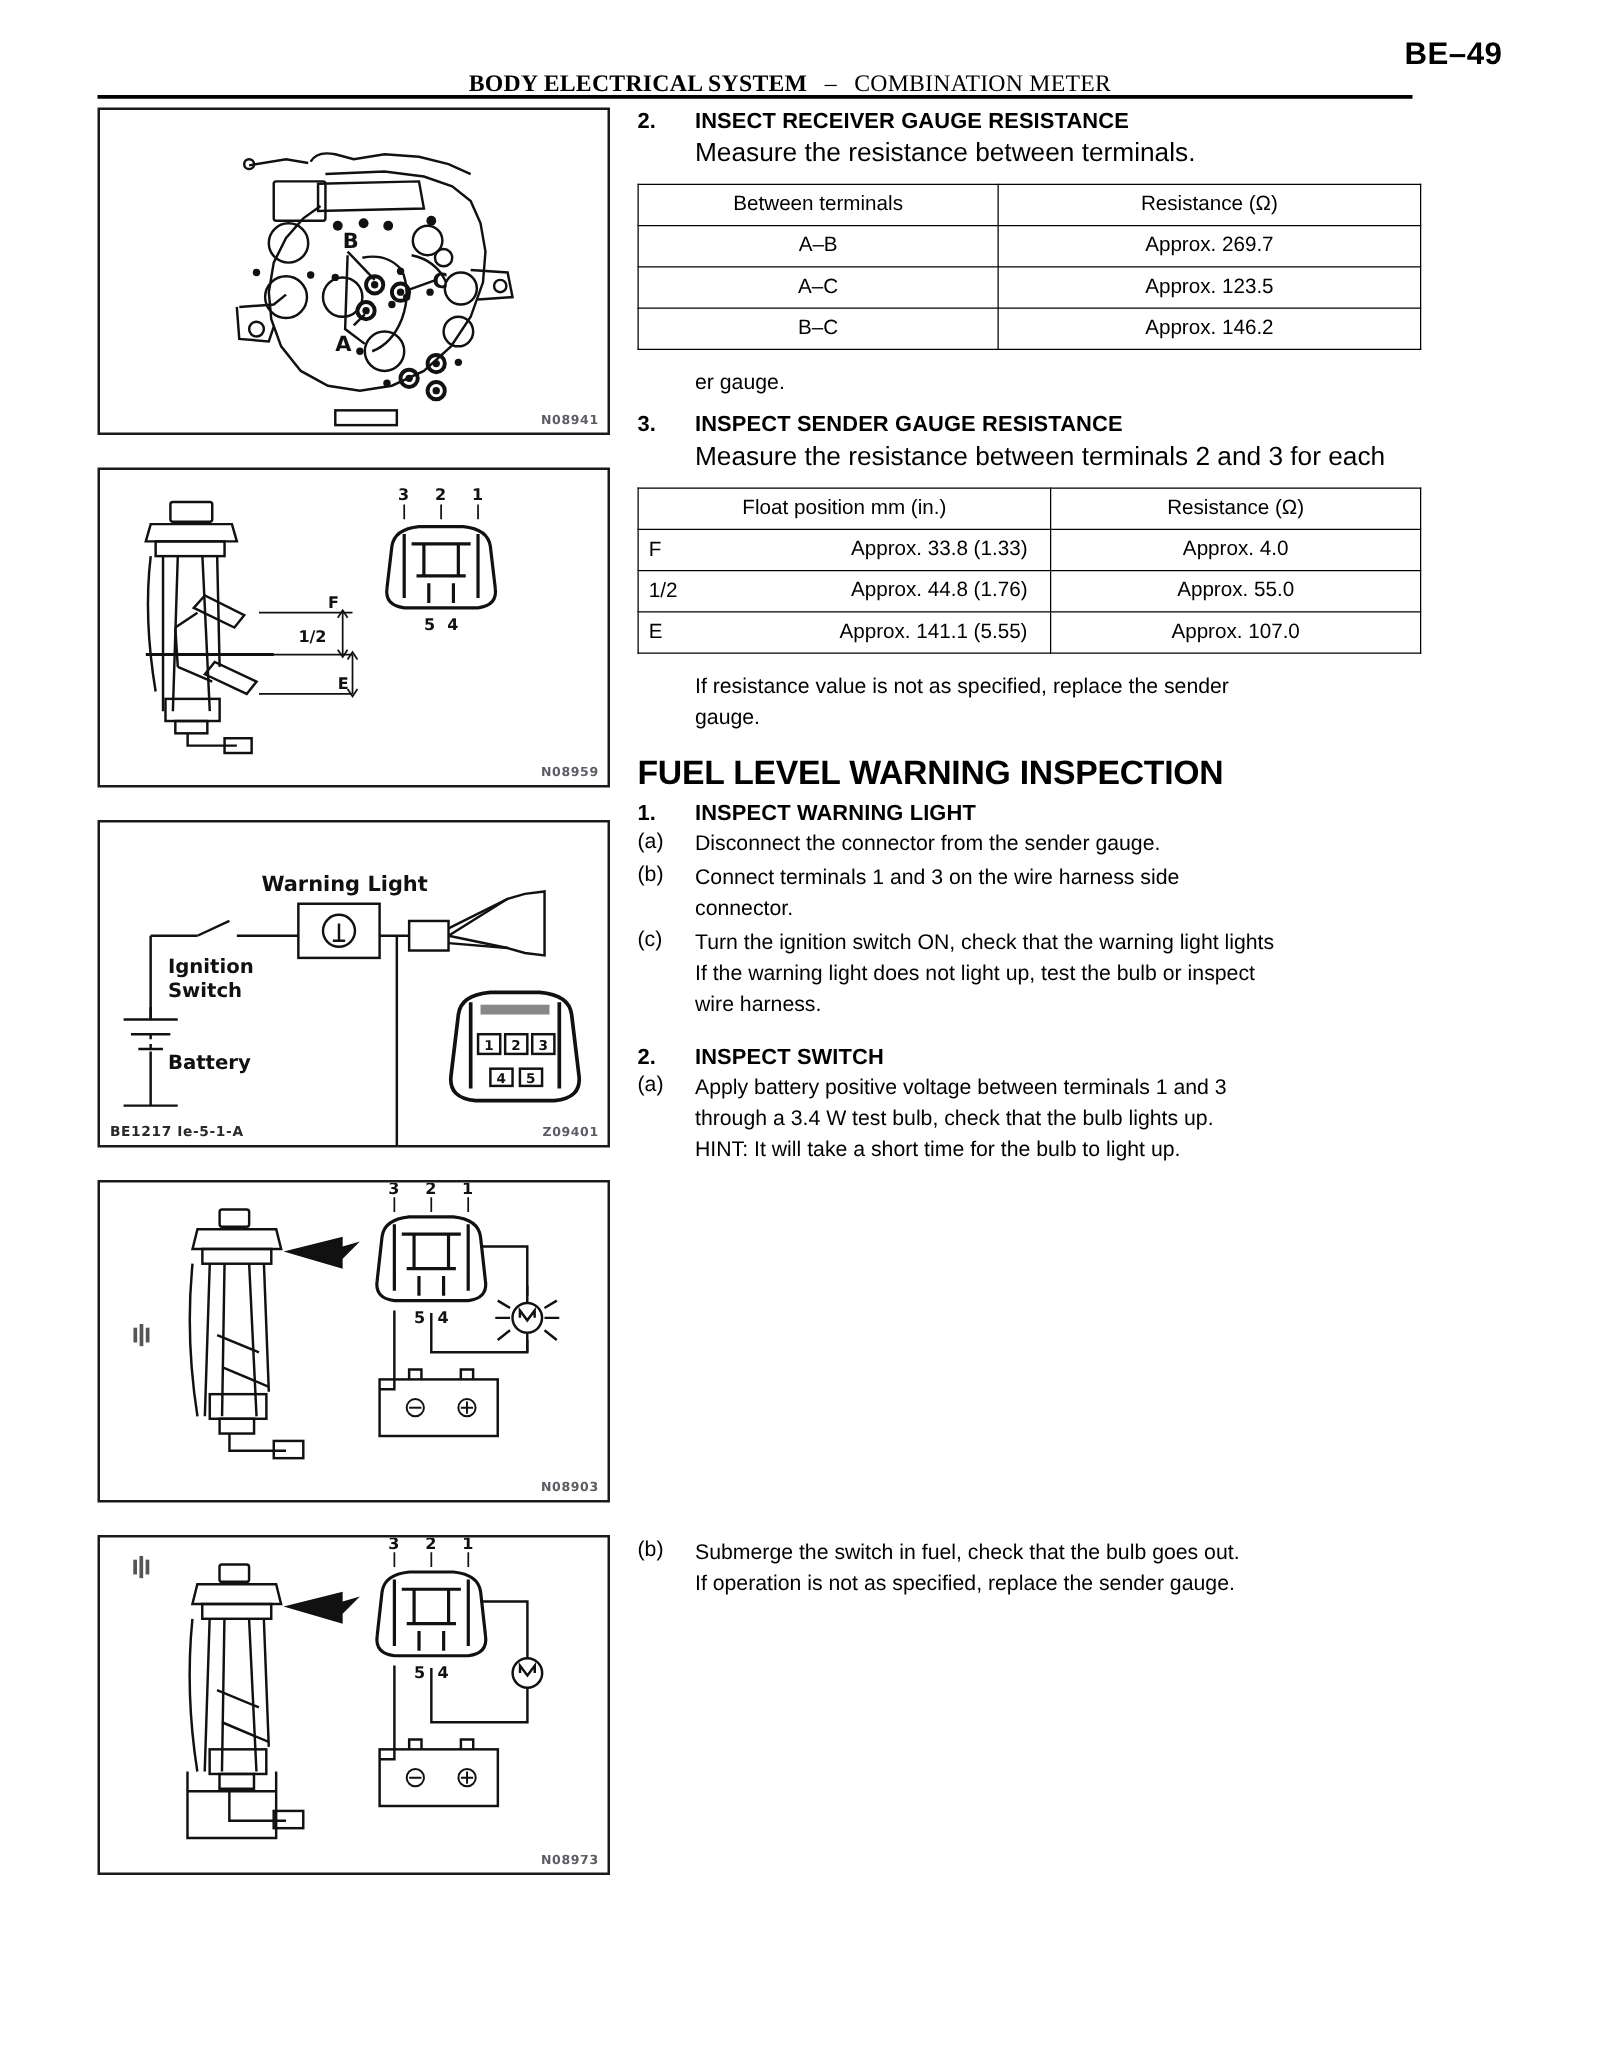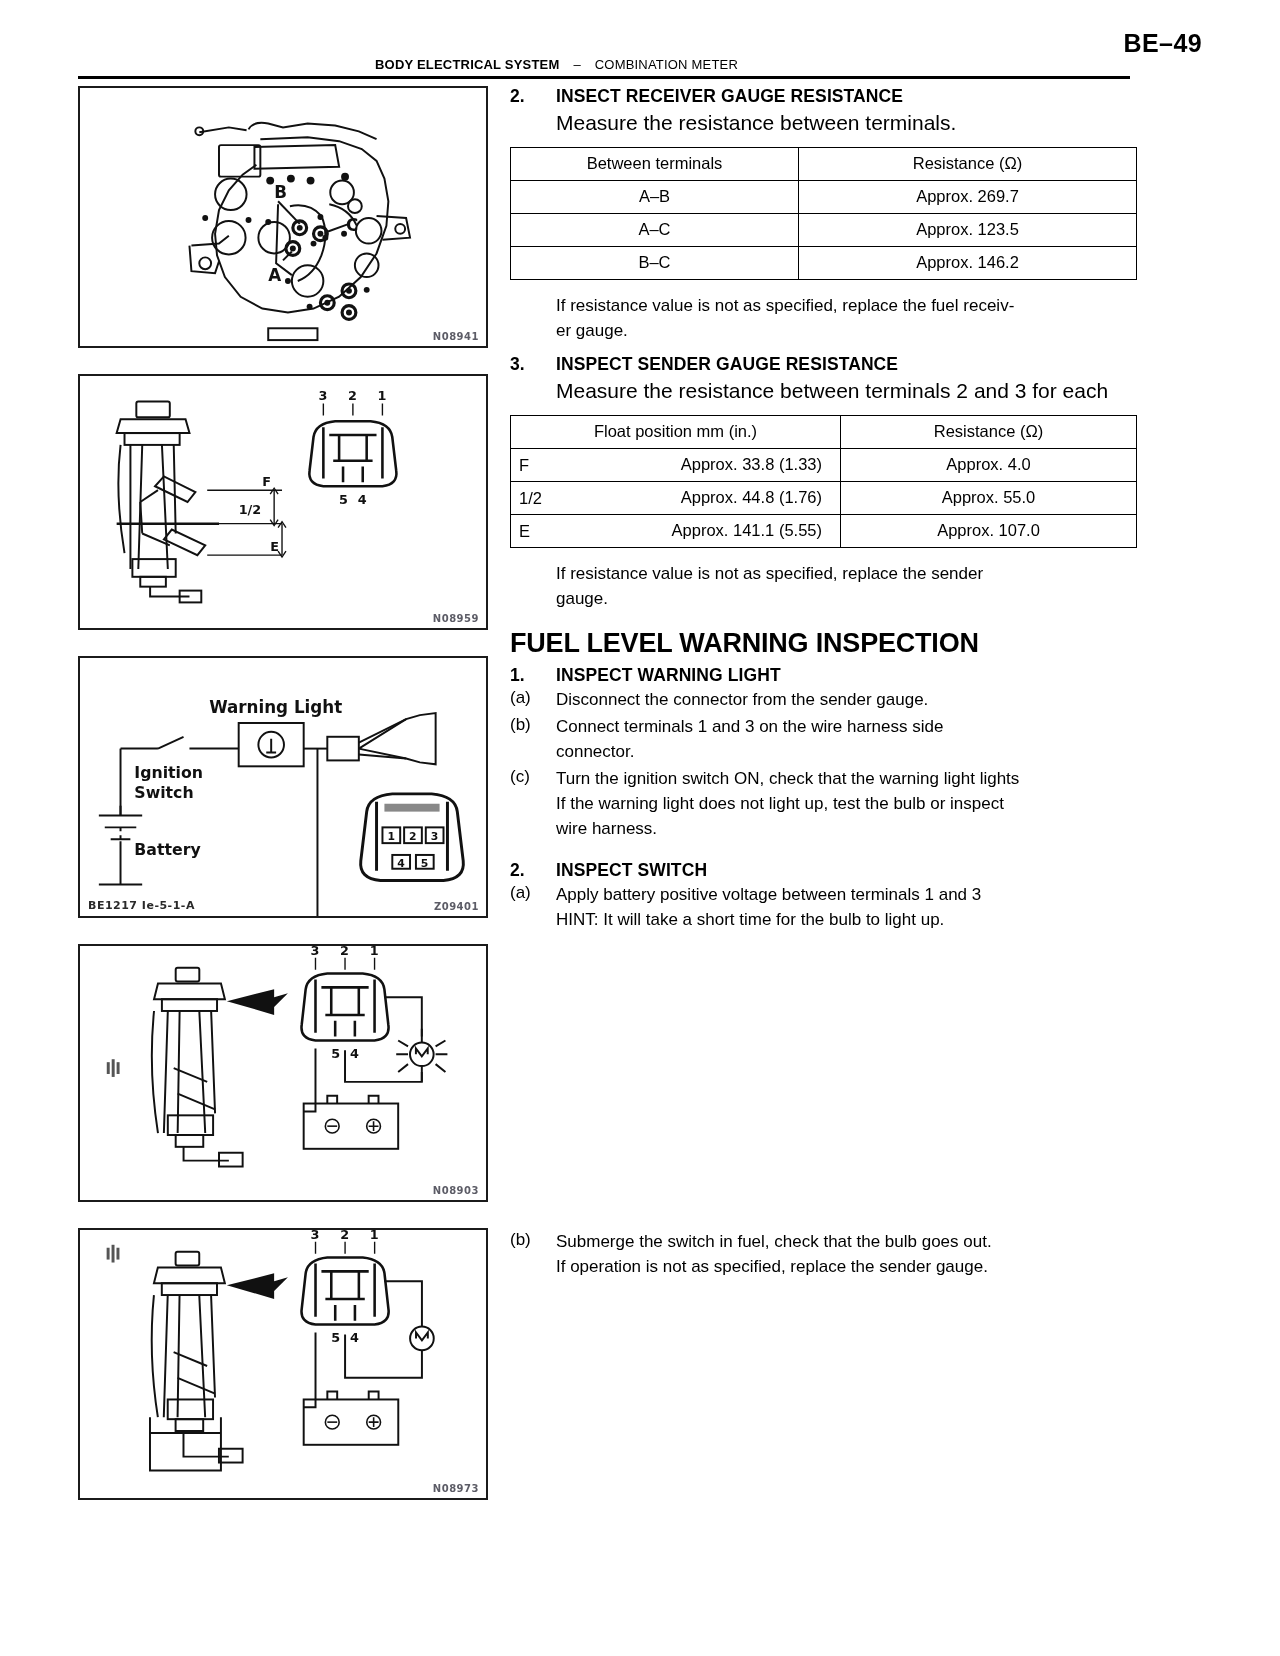--- a/index.html
+++ b/index.html
@@ -30,8 +30,9 @@
   #header-center {
     position: absolute;
     left: 375px; top: 57px;
-    font-size: 13px;
+    font-size: 19px;
     white-space: nowrap;
+    font-family: Liberation Serif, serif;
   }
   #header-center .sys {
     font-weight: bold; letter-spacing: 0.2px;

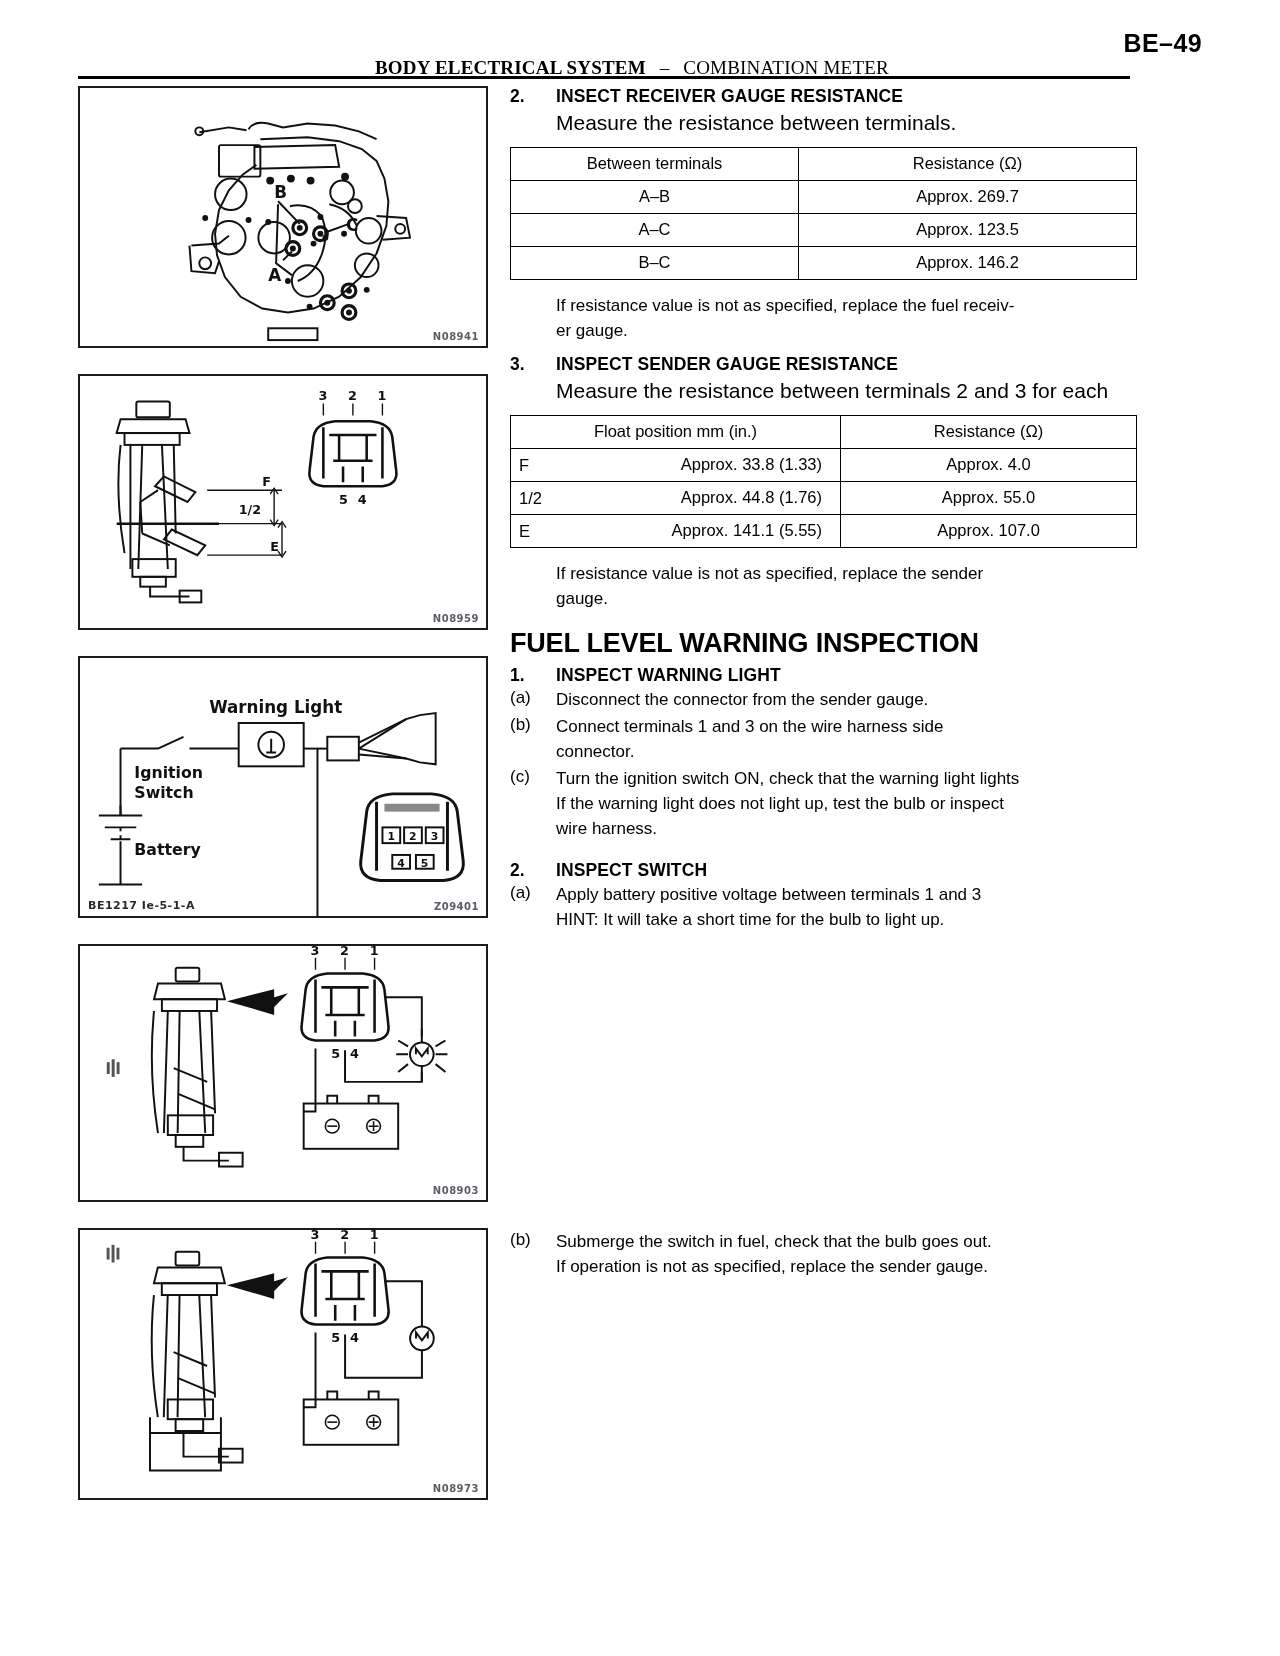--- a/index.html
+++ b/index.html
@@ -538,7 +538,6 @@
   </table>
 
   <div class="after-table">
-    <span>If resistance value is not as specified, replace the fuel receiv-</span>
     <span class="lastline">er gauge.</span>
   </div>
 

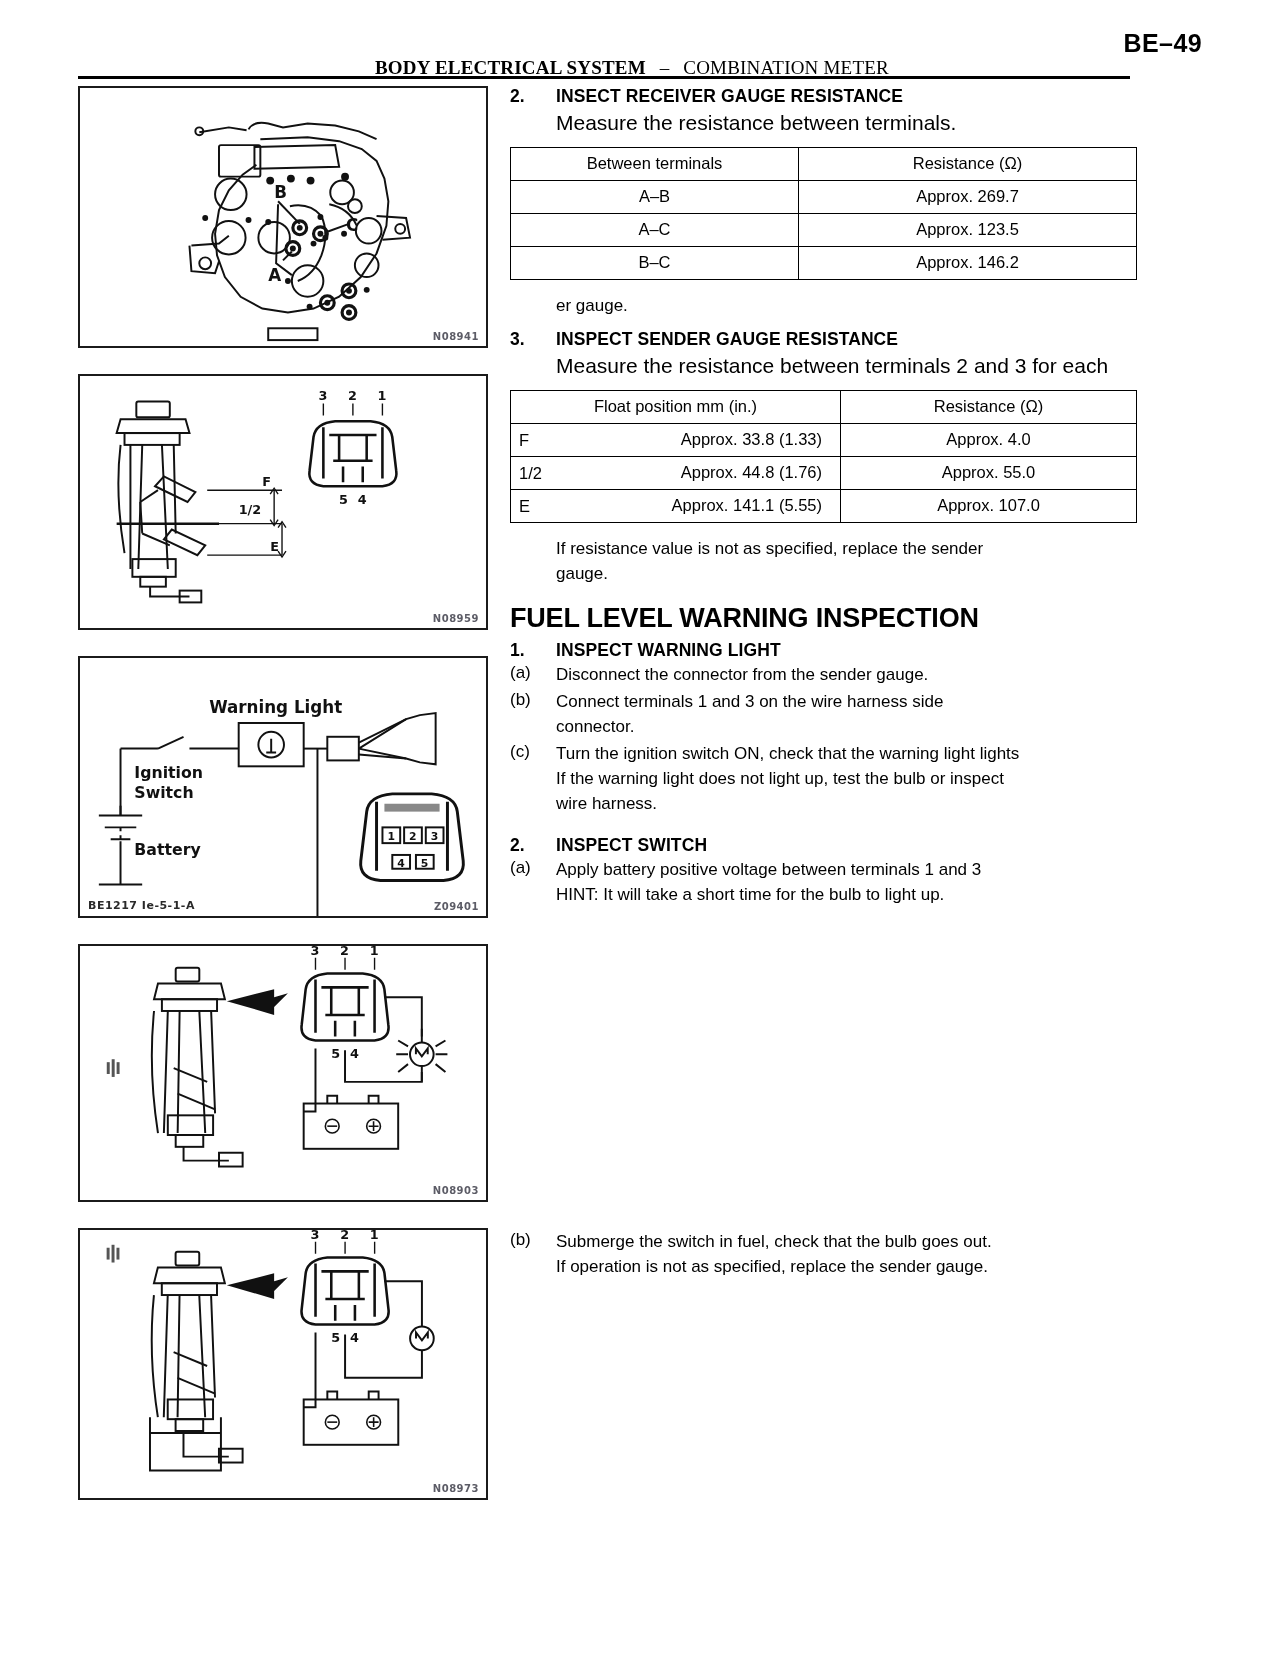--- a/index.html
+++ b/index.html
@@ -632,6 +632,7 @@
     <div class="letter-tag">(a)</div>
     <div class="letter-text just">
       <span>Apply battery positive voltage between terminals 1 and 3</span>
+      <span class="lastline">through a 3.4 W test bulb, check that the bulb lights up.</span>
       <span class="lastline">HINT: It will take a short time for the bulb to light up.</span>
     </div>
   </div>

